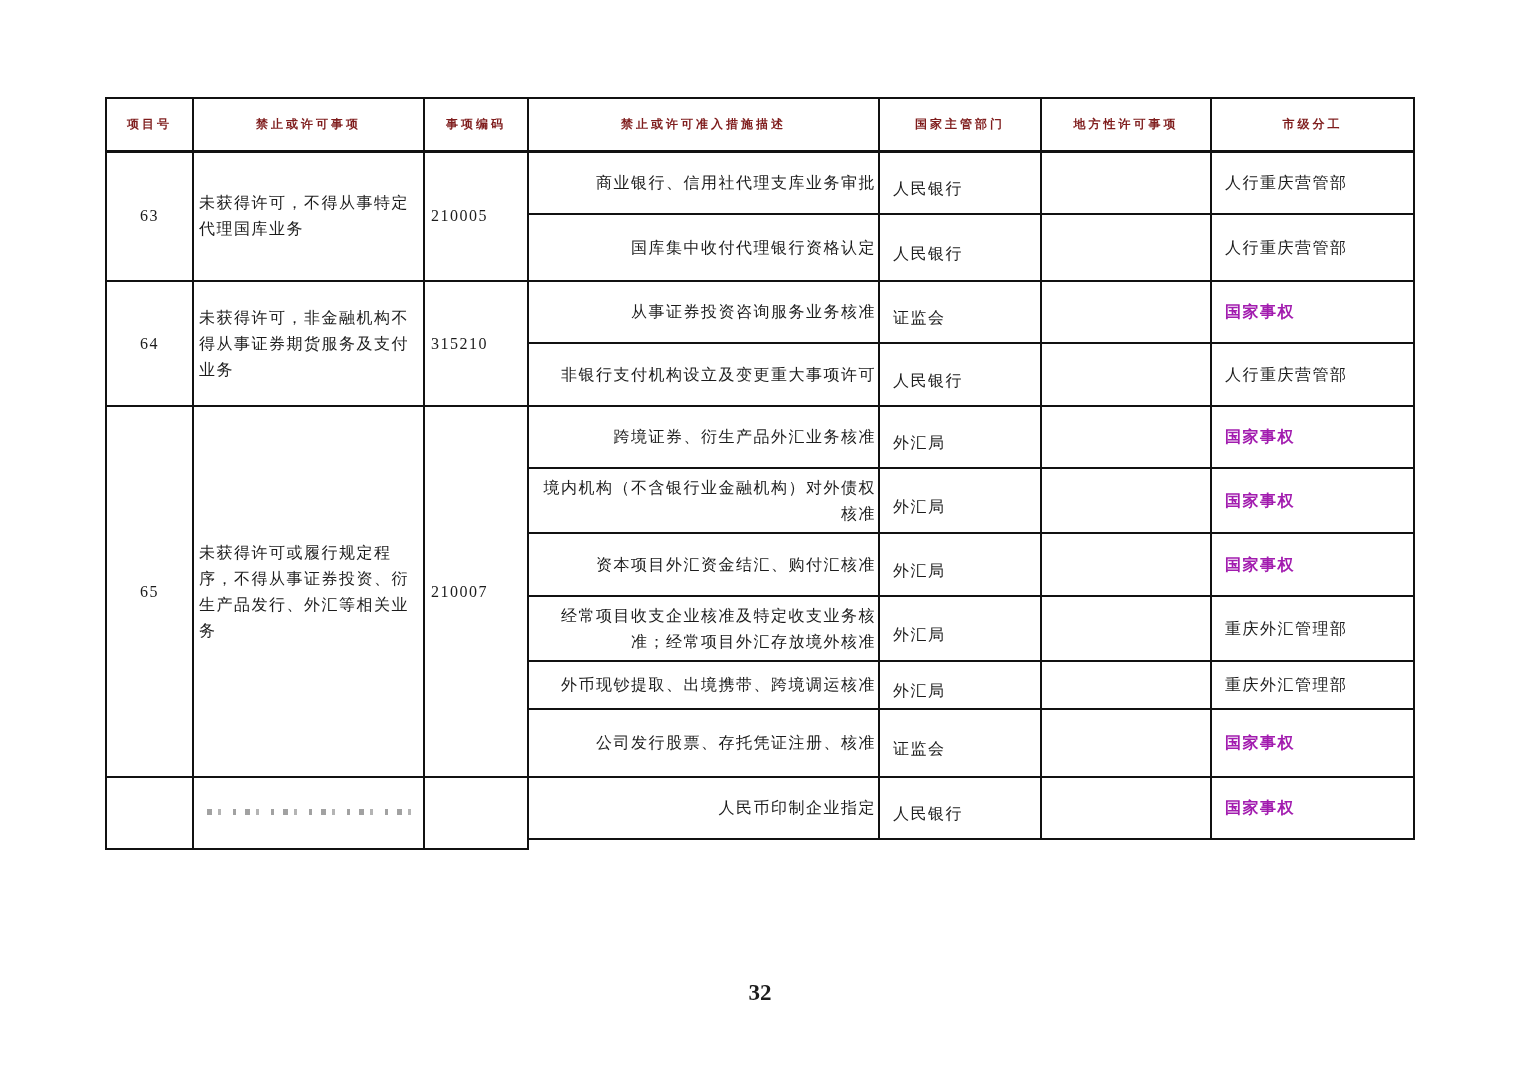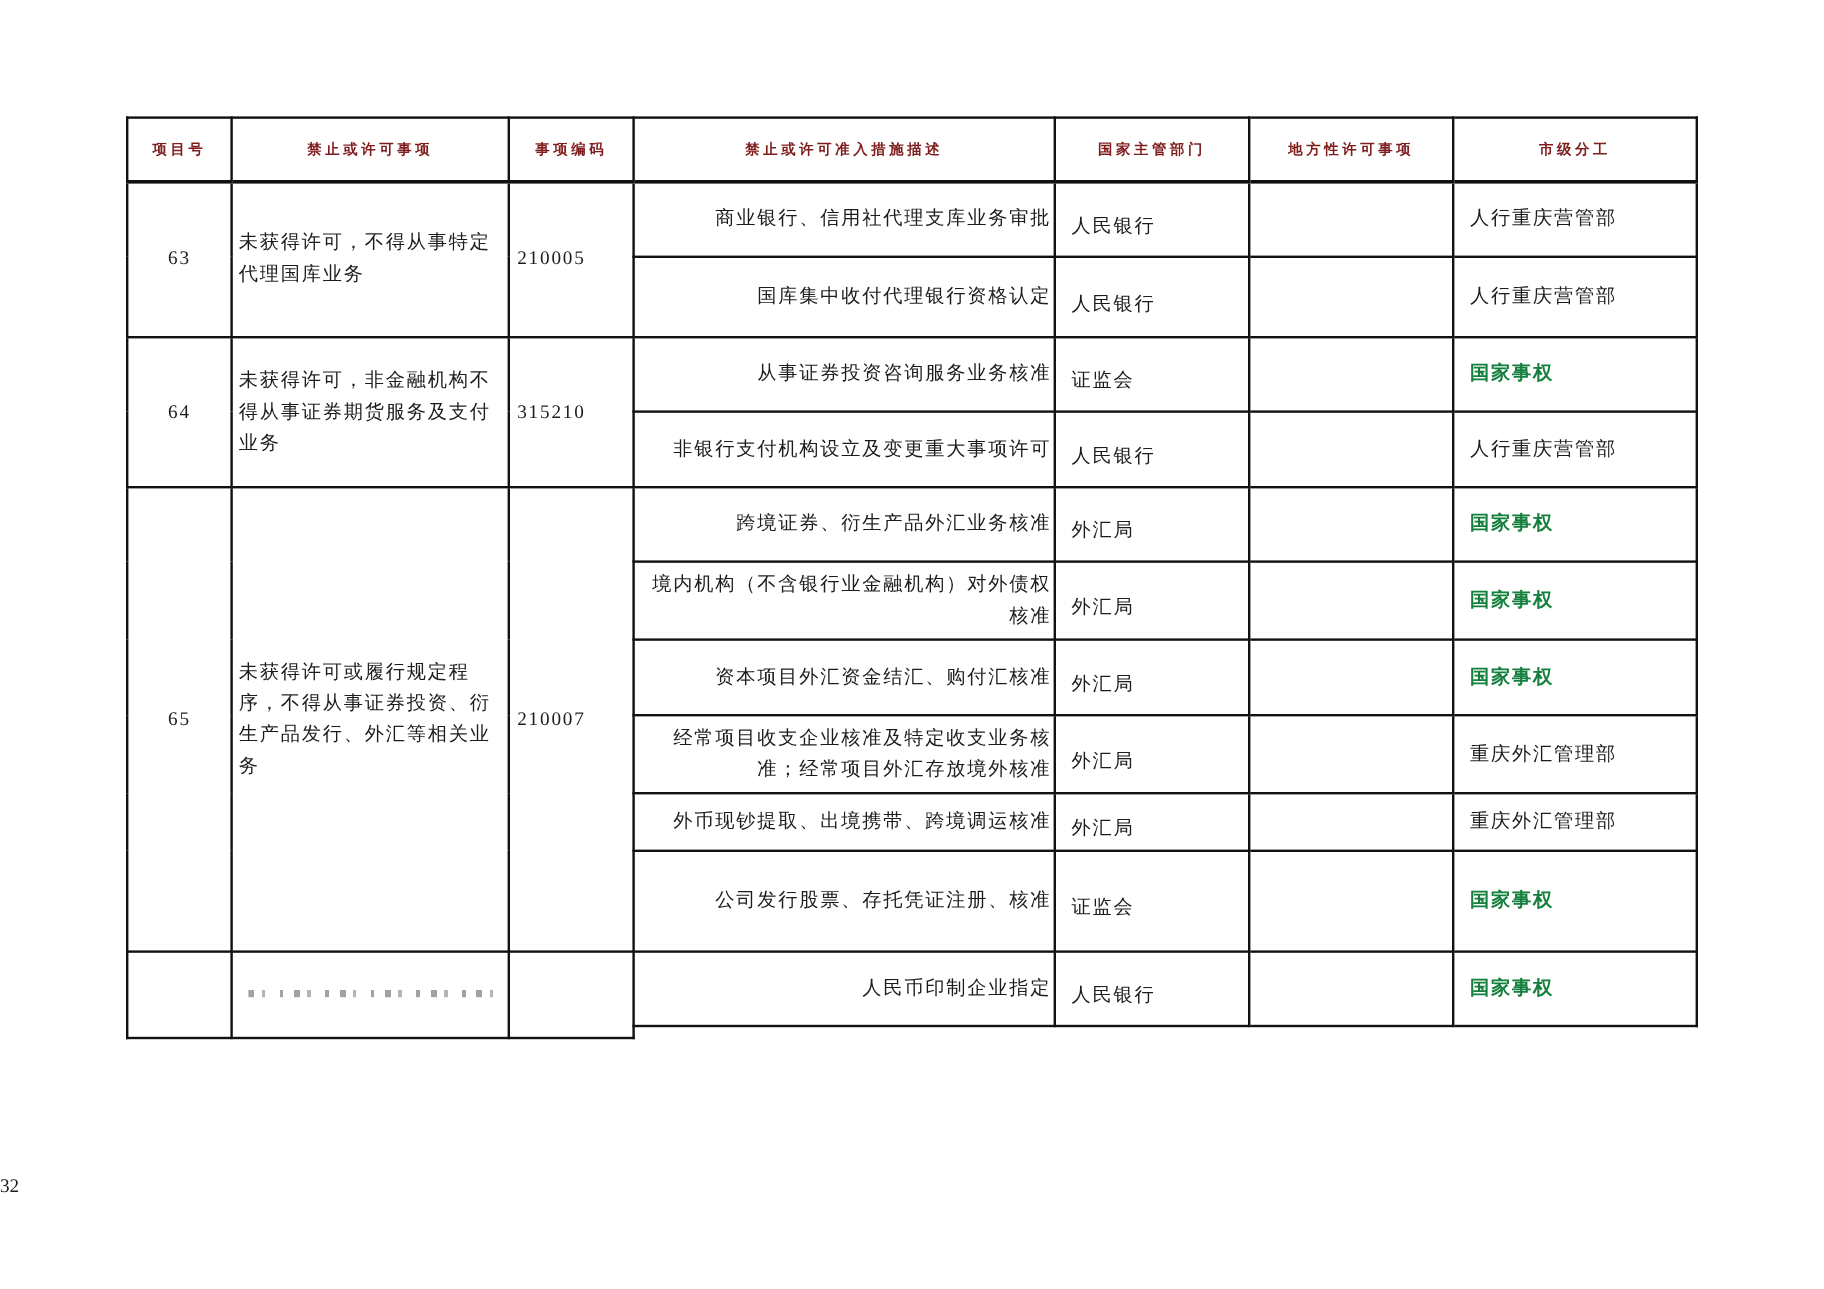--- a/index.html
+++ b/index.html
@@ -48,7 +48,7 @@
   .hei {
     font-family: "Liberation Sans", "DejaVu Sans", sans-serif;
     font-weight: bold;
-    color: #15803d;
+    color: #a21caf;
     letter-spacing: 1px;
   }
   

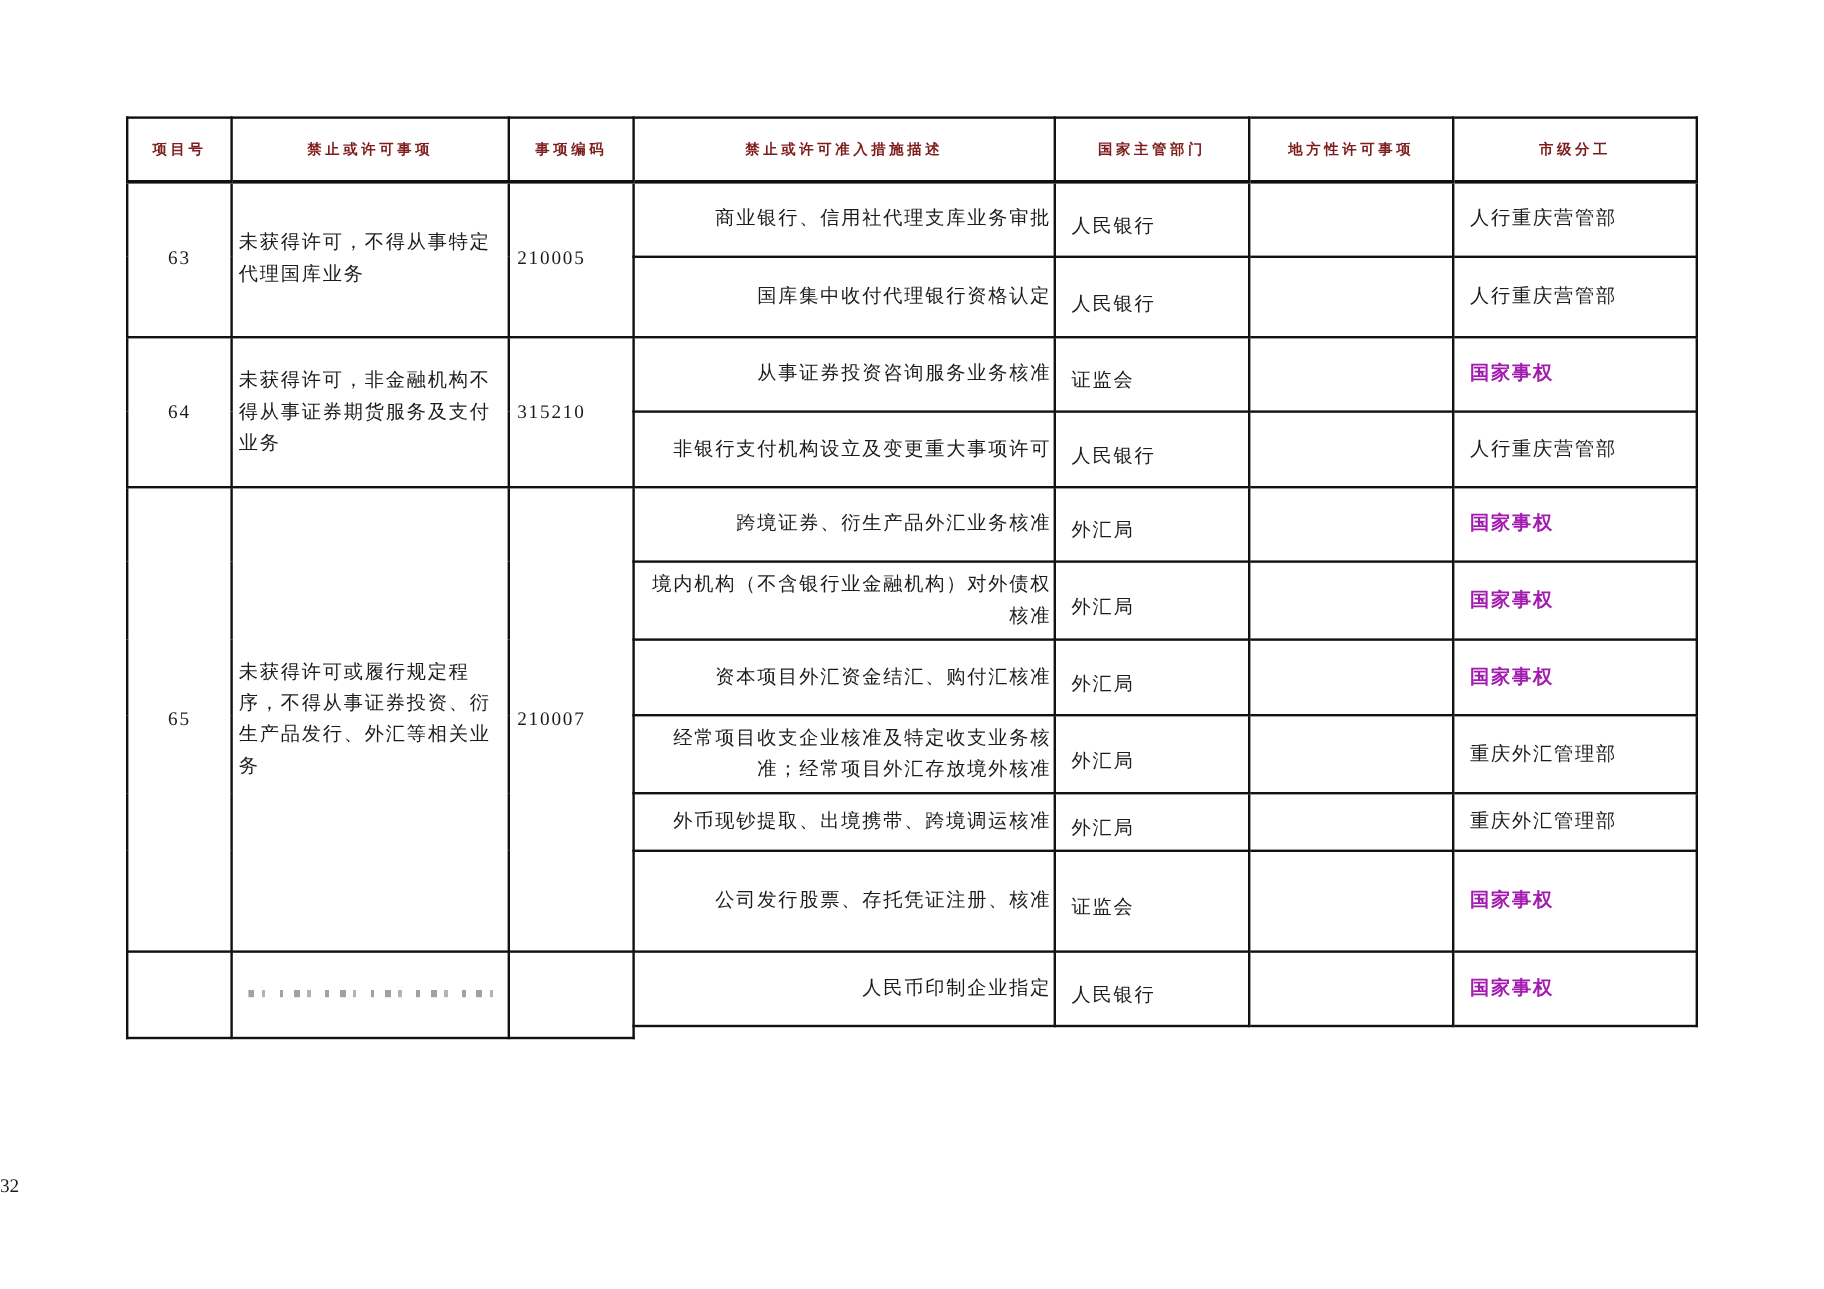--- a/index.html
+++ b/index.html
@@ -168,7 +168,7 @@
         <td class="c6"></td>
         <td class="c7">重庆外汇管理部</td>
       </tr>
-      <tr style="height:84px">
+      <tr style="height:68px">
         <td class="c4">公司发行股票、存托凭证注册、核准</td>
         <td class="c5">证监会</td>
         <td class="c6"></td>

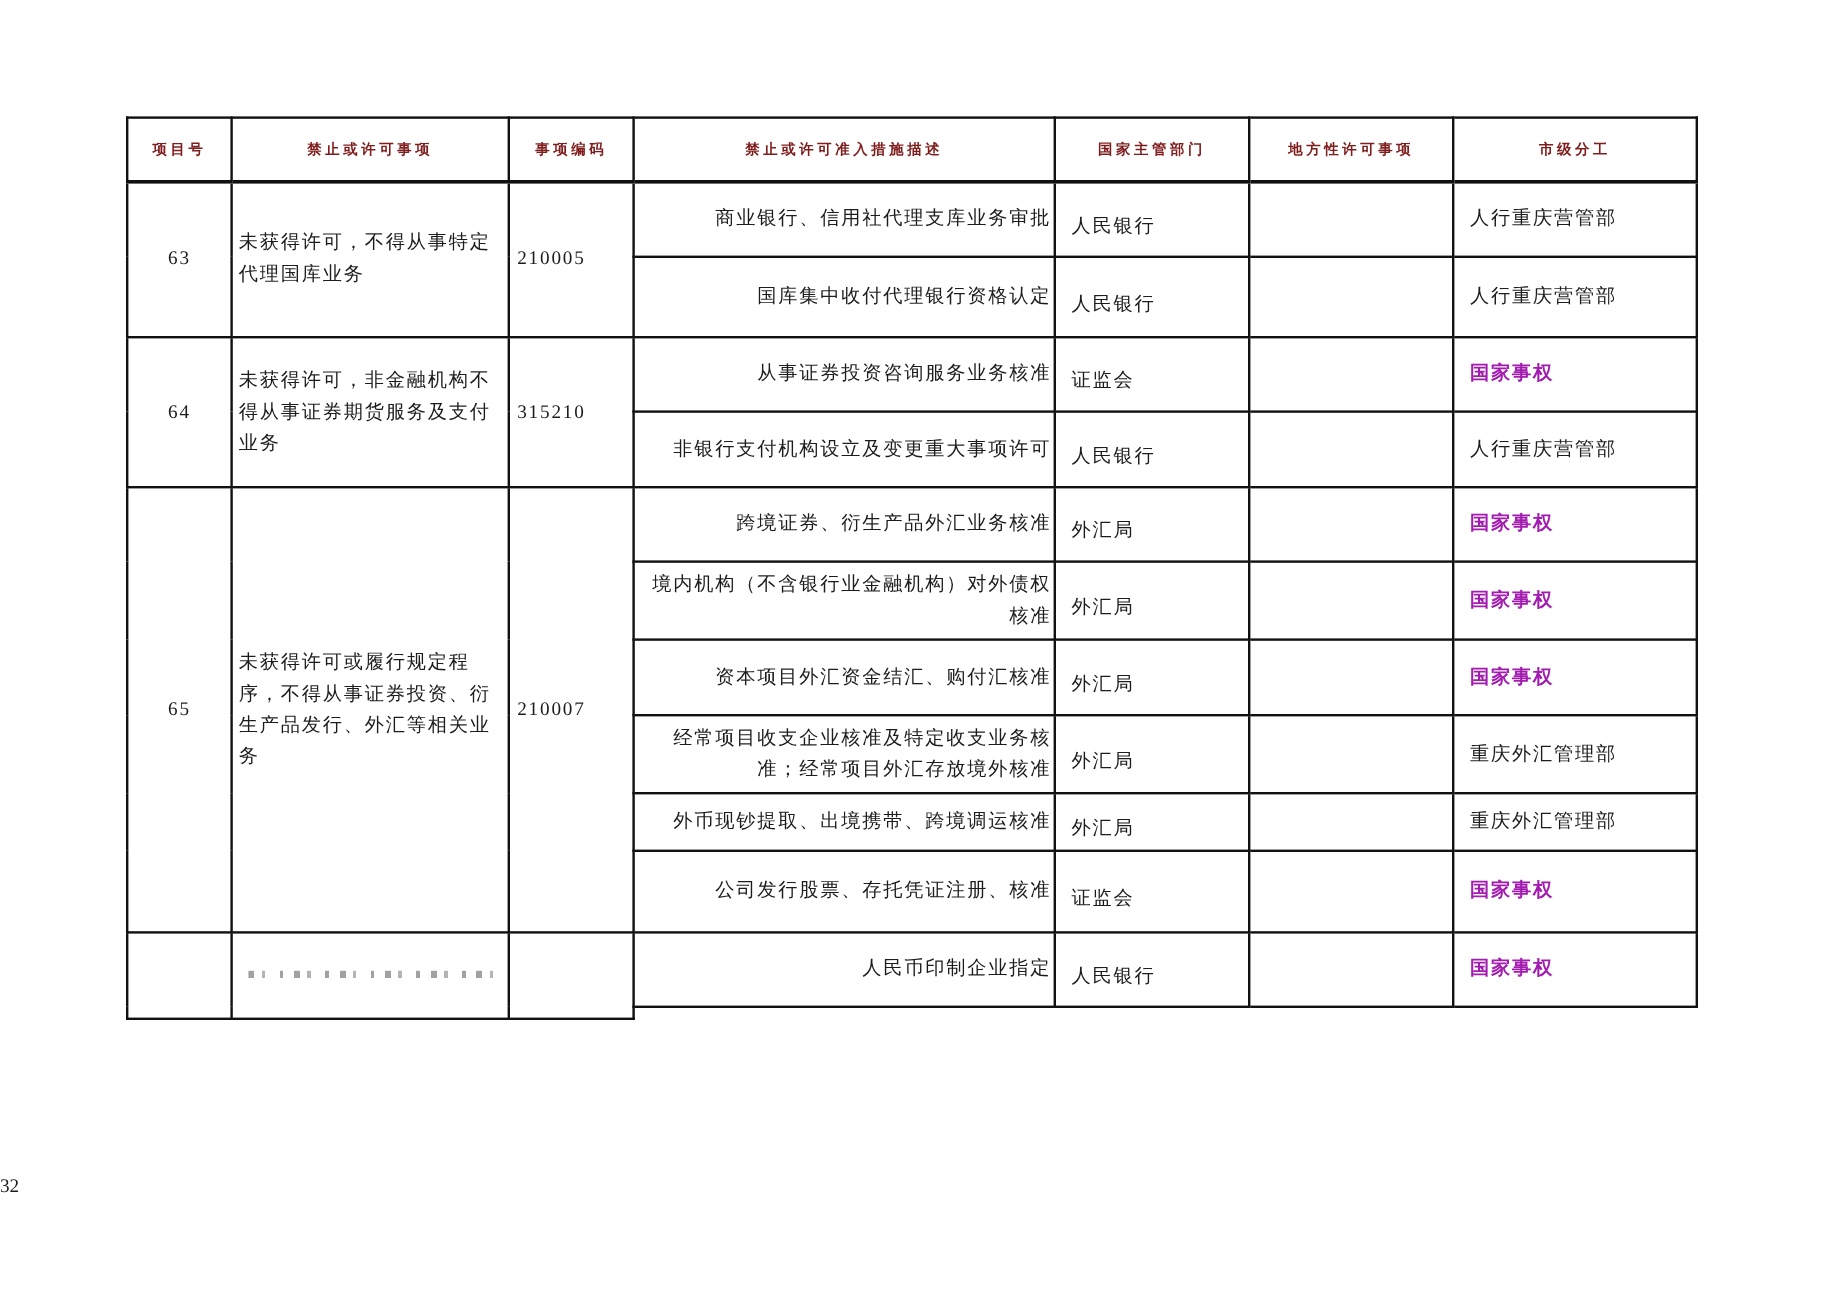--- a/index.html
+++ b/index.html
@@ -70,9 +70,10 @@
     left: 0;
     top: 980px;
     width: 100%;
-    text-align: left;
-    font-size: 16px;
+    text-align: center;
+    font-size: 23px;
     color: #1c1c1c;
+    font-weight: bold;
   }
 </style>
 </head>

